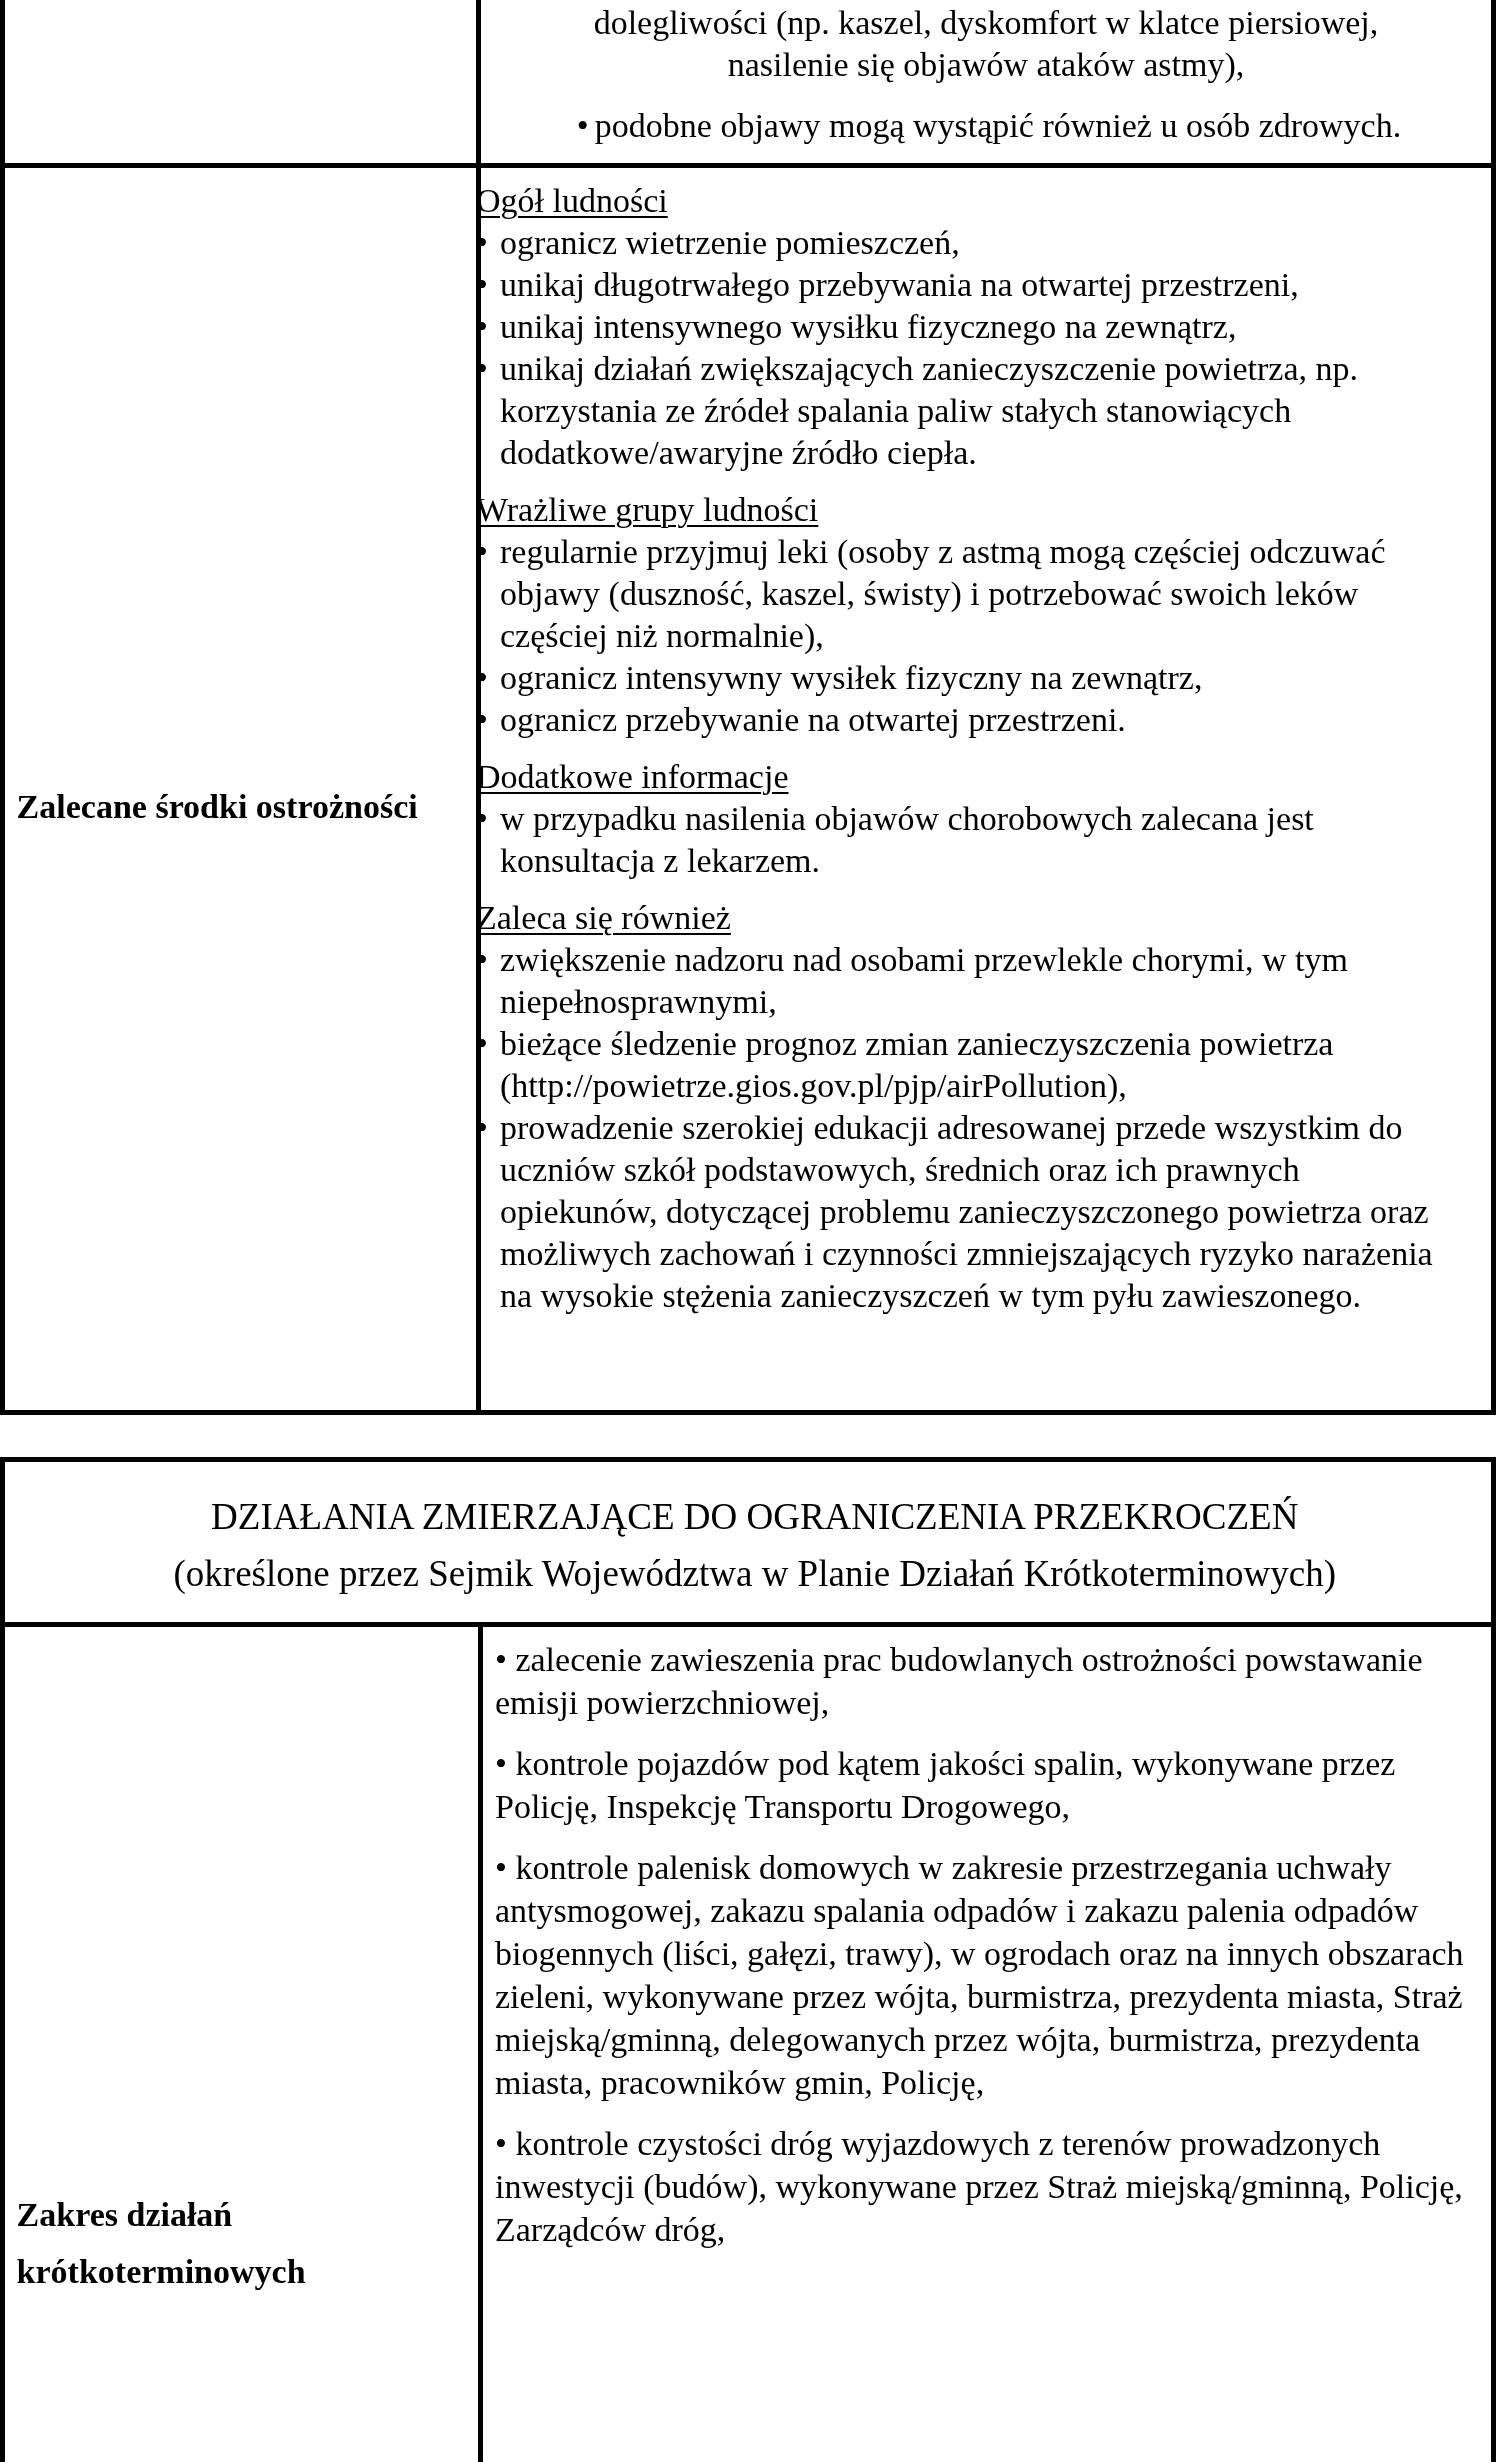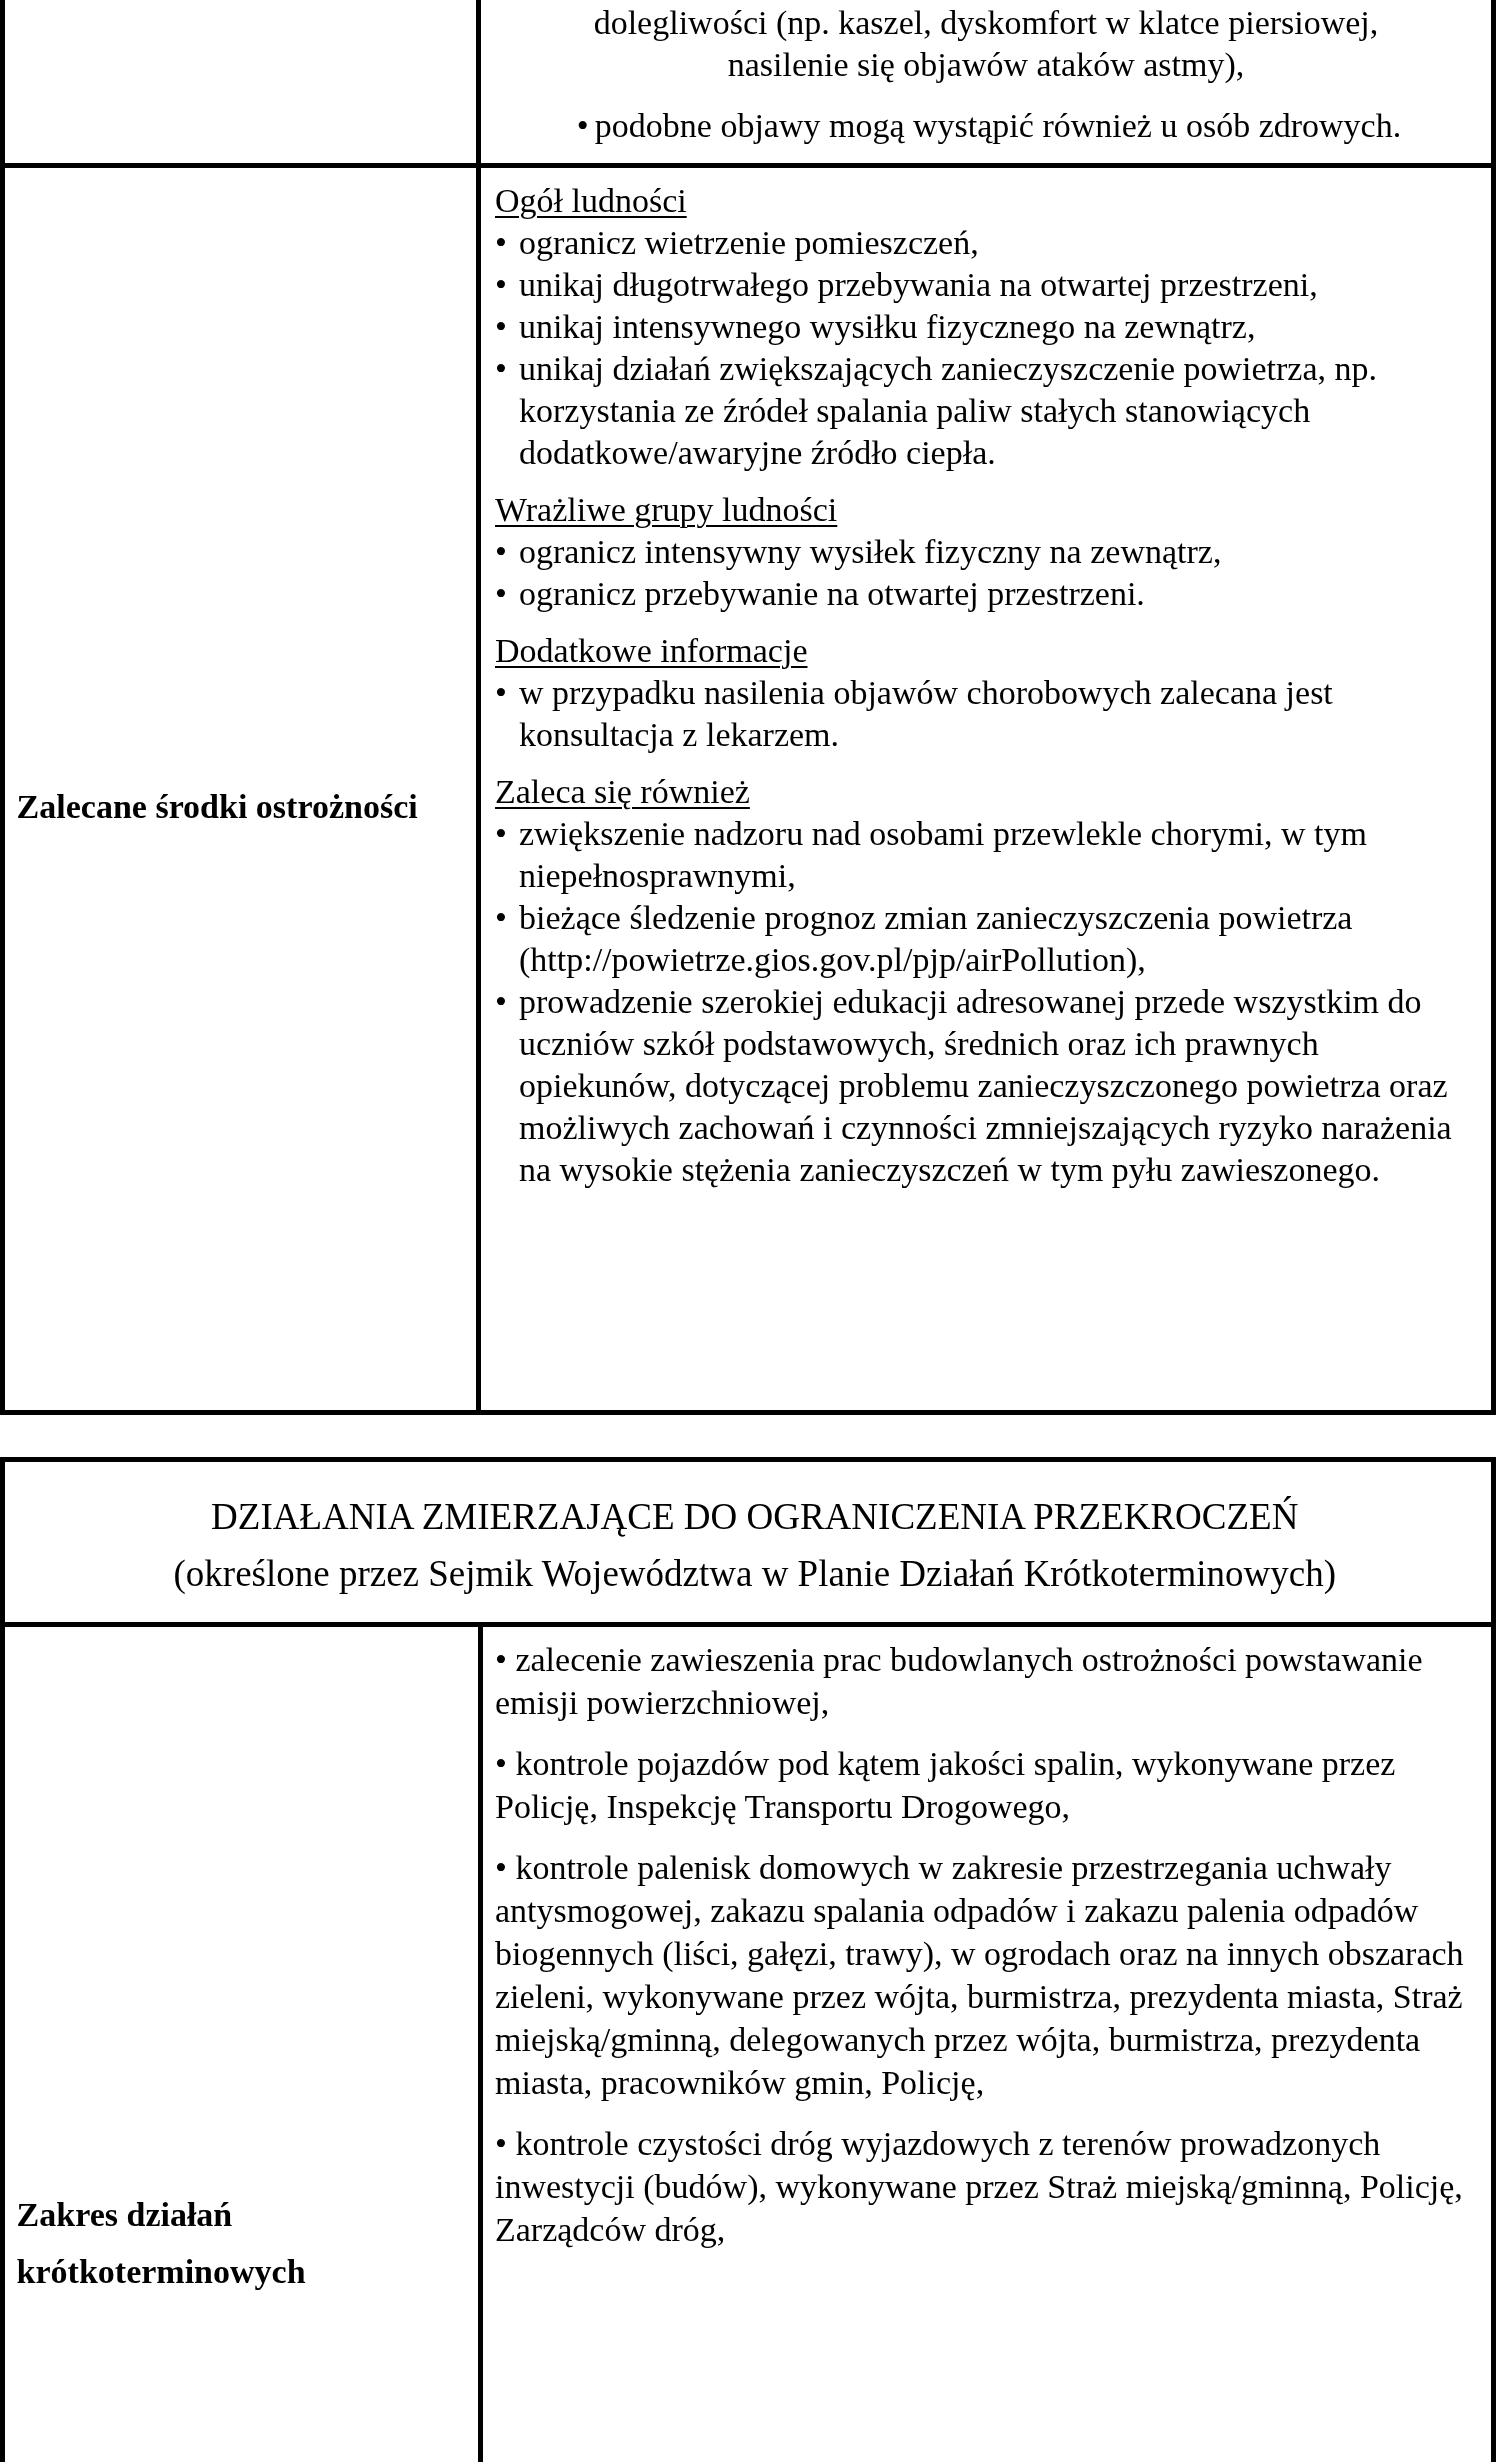--- a/index.html
+++ b/index.html
@@ -46,7 +46,7 @@
 
   <div class="label" style="top:778px;">Zalecane środki ostrożności</div>
 
-  <div class="cell txt" style="left:495px;top:180px;width:986px;">
+  <div class="cell txt" style="left:476px;top:180px;width:986px;">
 
     <div class="group">
       <div class="heading">Ogół ludności</div>

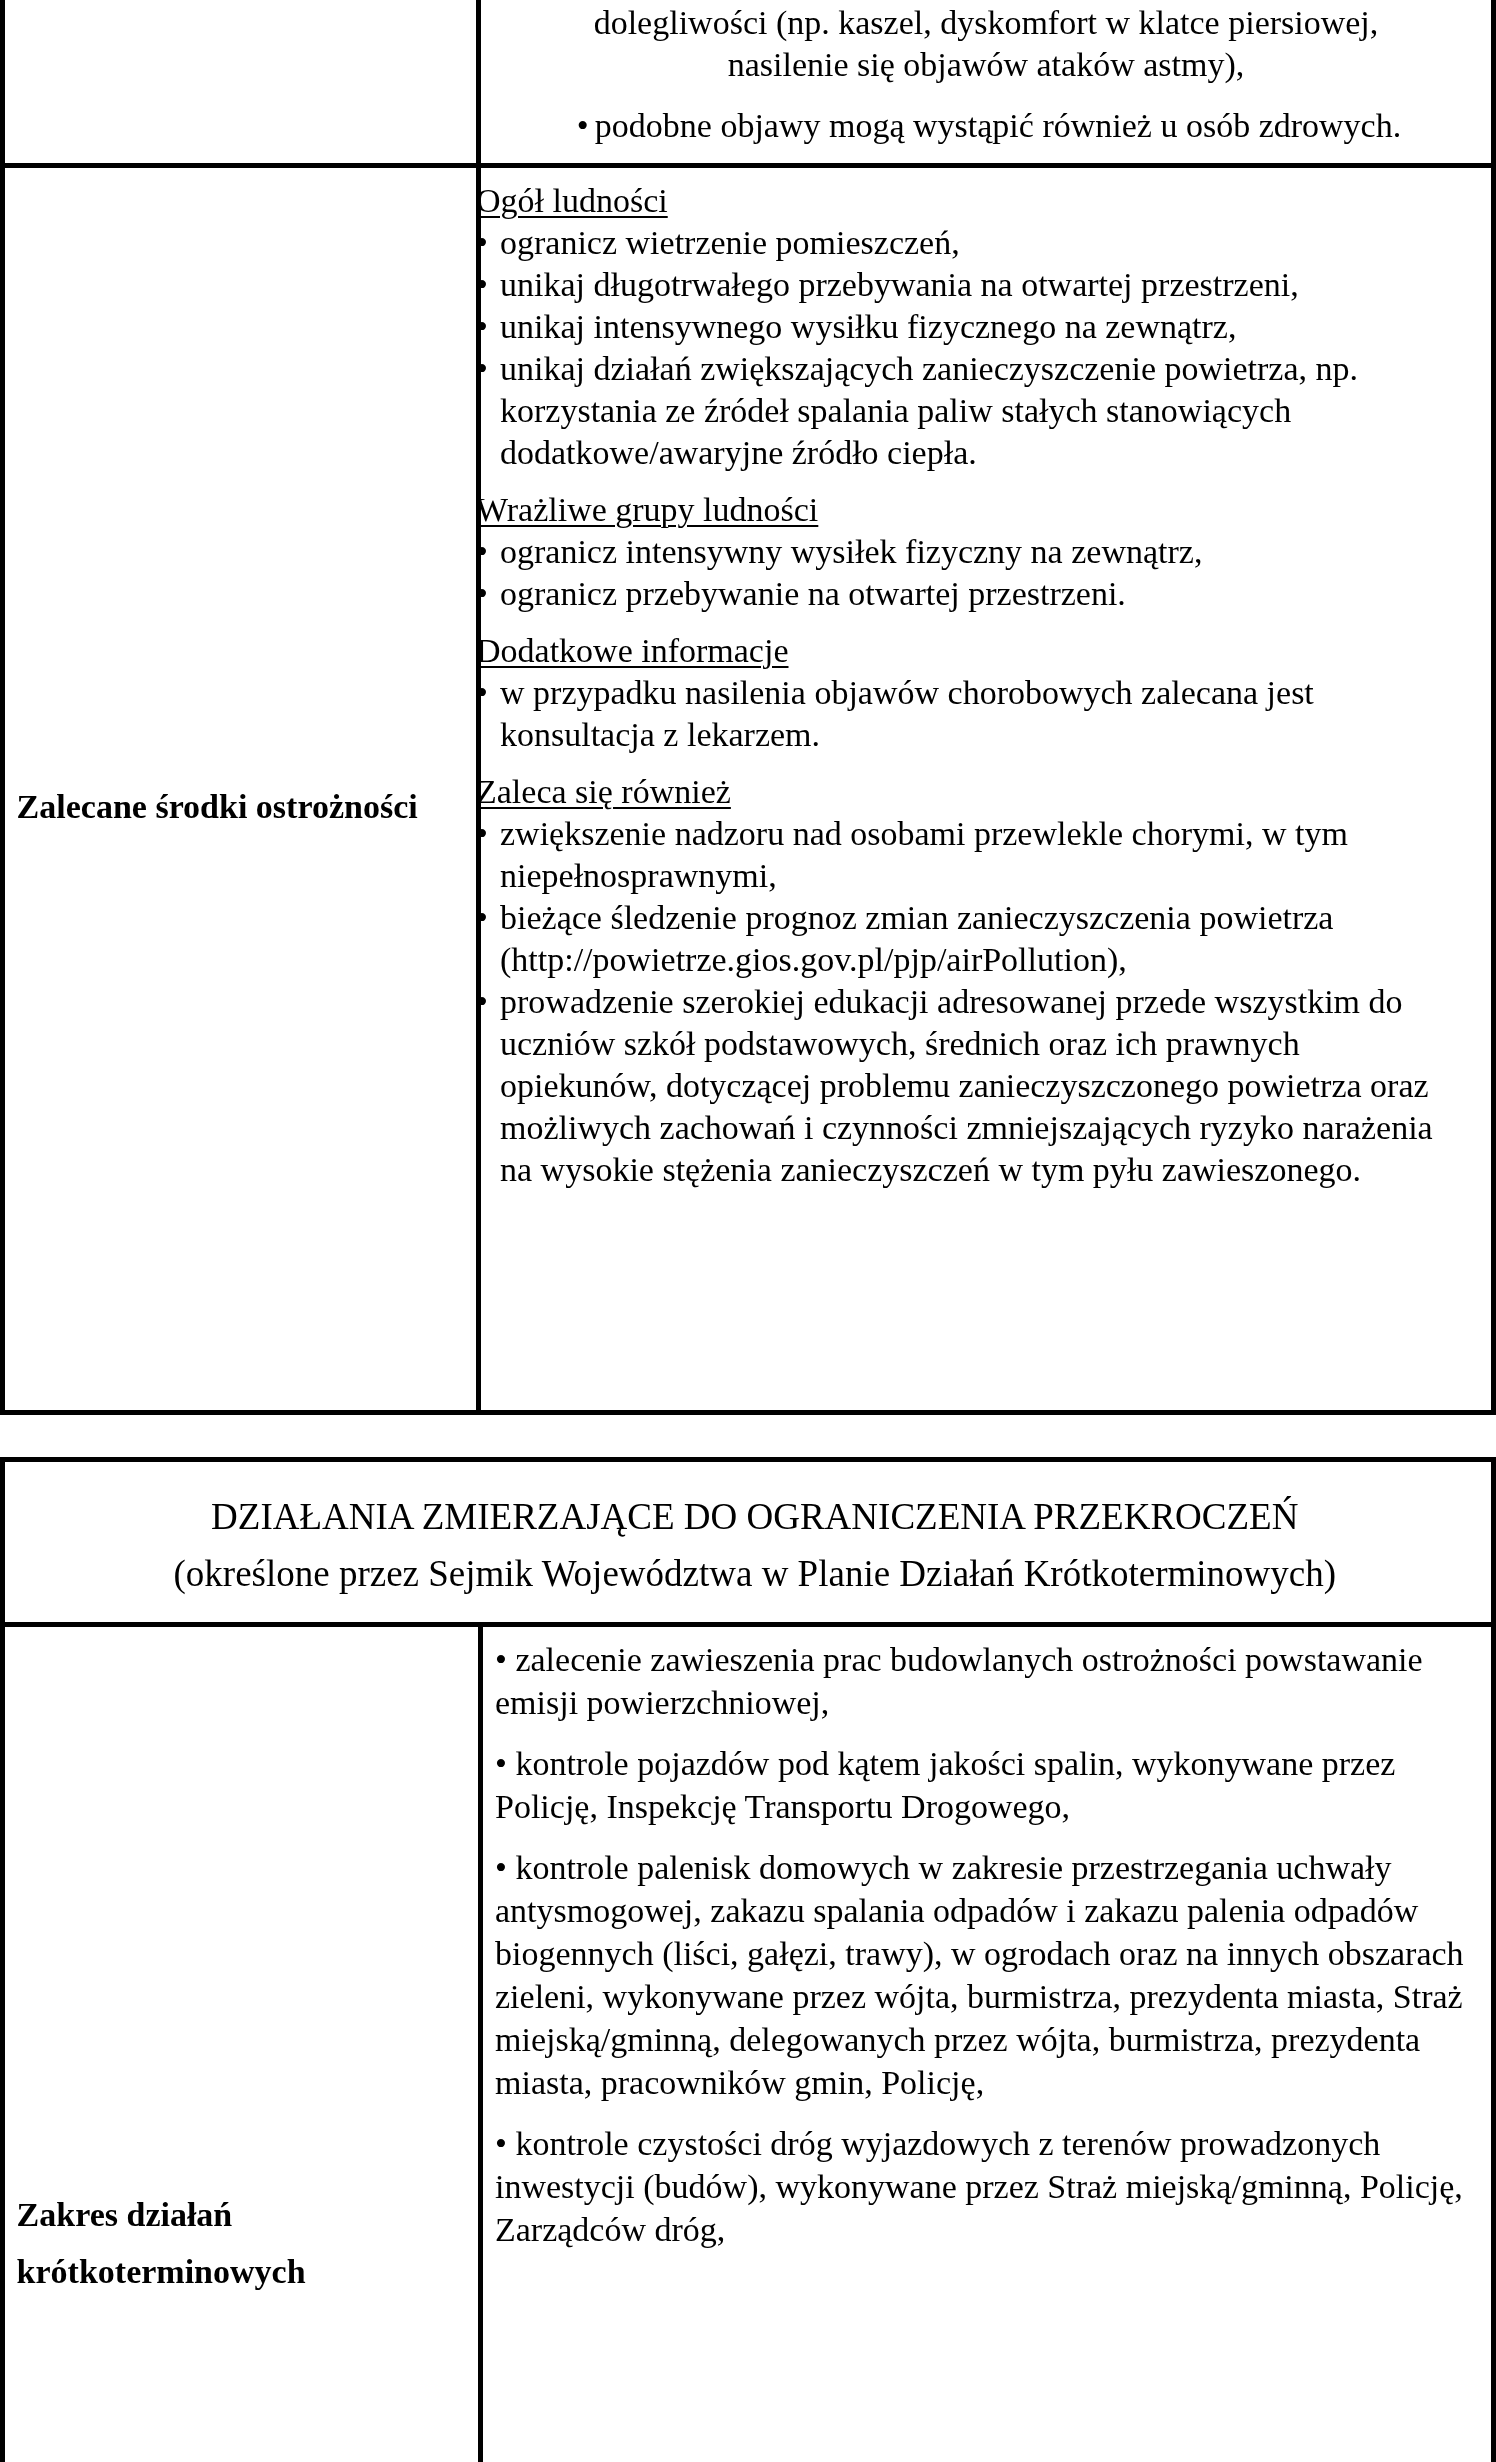--- a/index.html
+++ b/index.html
@@ -58,6 +58,7 @@
 
     <div class="group">
       <div class="heading">Wrażliwe grupy ludności</div>
+      <div class="item"><span class="bullet">•</span><span>regularnie przyjmuj leki (osoby z astmą mogą częściej odczuwać objawy (duszność, kaszel, świsty) i potrzebować swoich leków częściej niż normalnie),</span></div>
       <div class="item"><span class="bullet">•</span><span>ogranicz intensywny wysiłek fizyczny na zewnątrz,</span></div>
       <div class="item"><span class="bullet">•</span><span>ogranicz przebywanie na otwartej przestrzeni.</span></div>
     </div>

